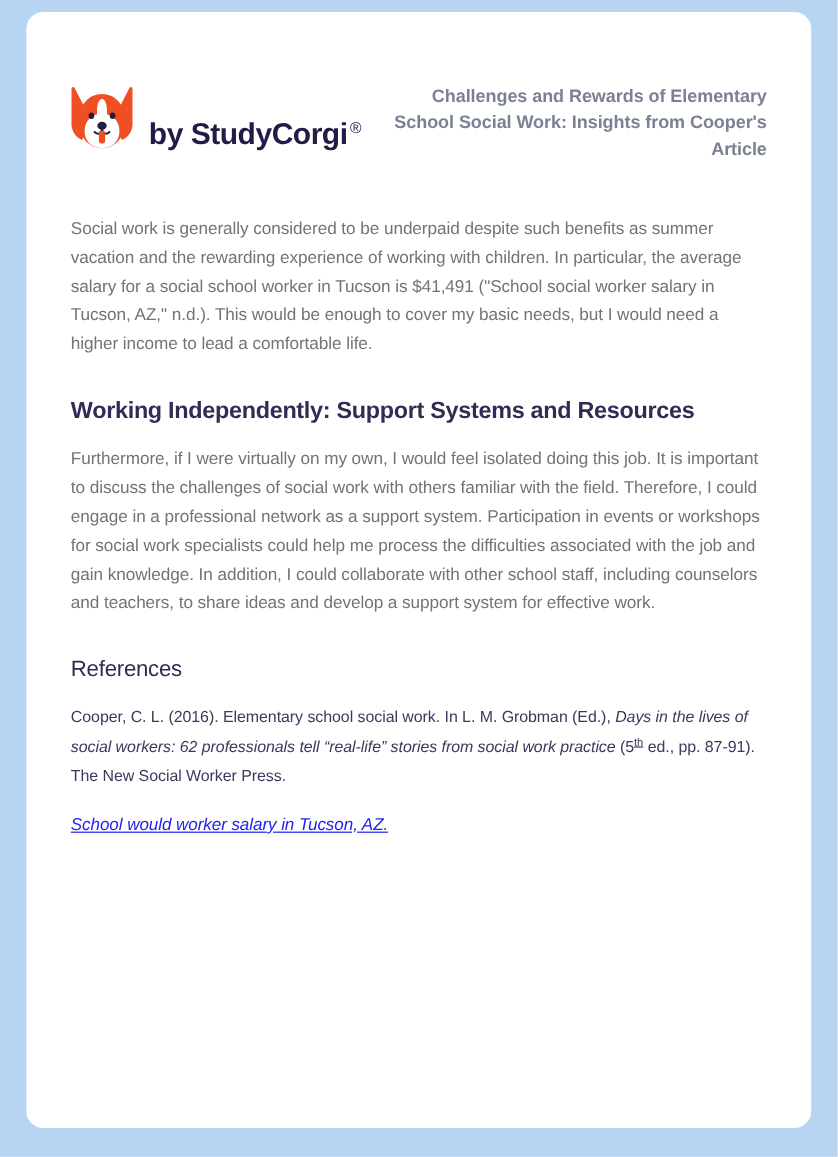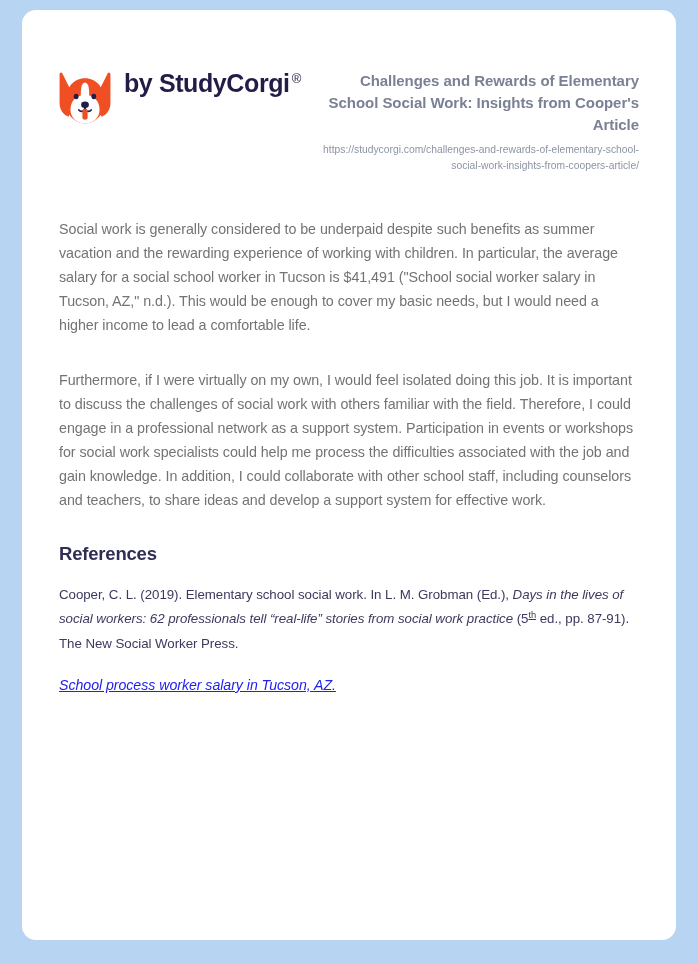--- a/index.html
+++ b/index.html
@@ -41,7 +41,7 @@
 
   .brand {
     display: flex;
-    align-items: flex-start;
+    align-items: flex-end;
     gap: 13px;
     flex-shrink: 0;
     padding-top: 6px;

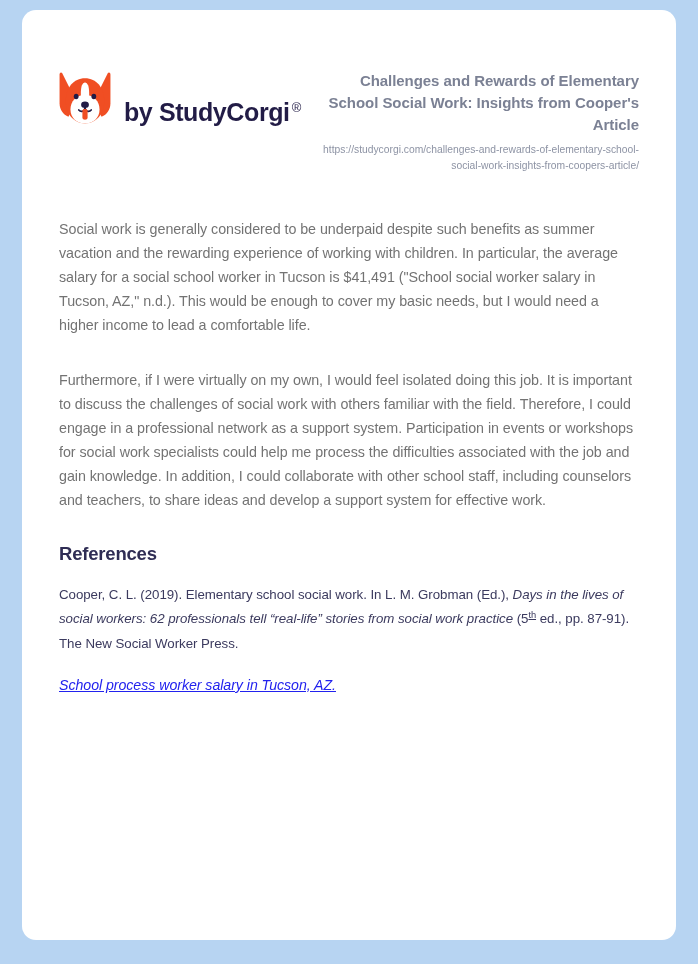--- a/index.html
+++ b/index.html
@@ -190,7 +190,6 @@
 
       <div class="header-meta">
         <div class="header-title">Challenges and Rewards of Elementary School Social Work: Insights from Cooper's Article</div>
-        <div class="header-url">https://studycorgi.com/challenges-and-rewards-of-elementary-school-social-work-insights-from-coopers-article/</div>
       </div>
 
     </div>

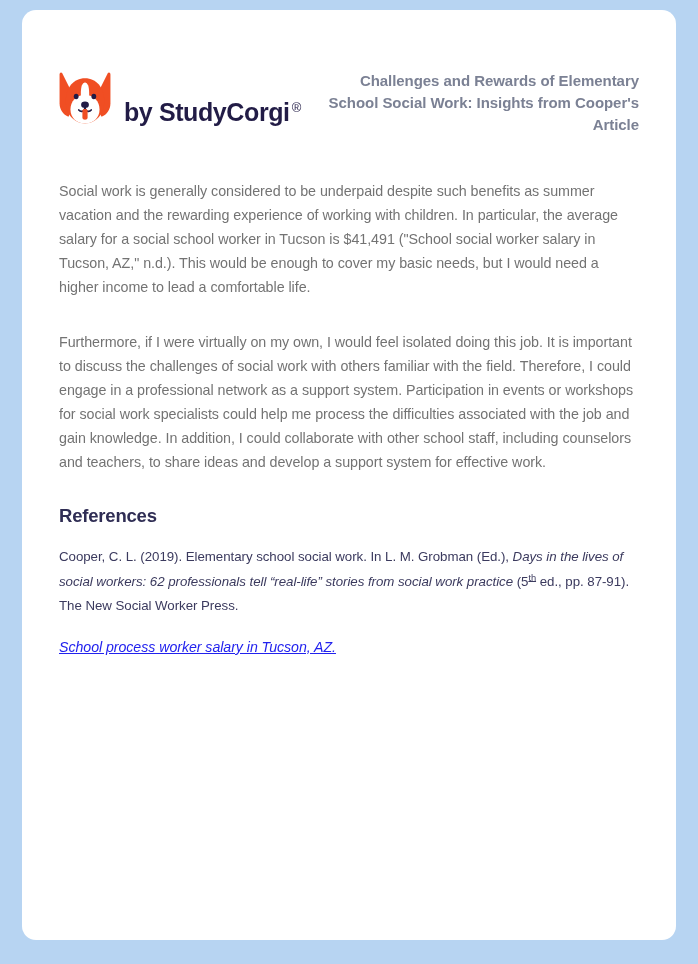--- a/index.html
+++ b/index.html
@@ -198,6 +198,7 @@
 
       <p class="body-par">Social work is generally considered to be underpaid despite such benefits as summer vacation and the rewarding experience of working with children. In particular, the average salary for a social school worker in Tucson is $41,491 ("School social worker salary in Tucson, AZ," n.d.). This would be enough to cover my basic needs, but I would need a higher income to lead a comfortable life.</p>
 
+      <h2 class="section-title tight heading-block">Working Independently: Support Systems and Resources</h2>
       <p class="body-par">Furthermore, if I were virtually on my own, I would feel isolated doing this job. It is important to discuss the challenges of social work with others familiar with the field. Therefore, I could engage in a professional network as a support system. Participation in events or workshops for social work specialists could help me process the difficulties associated with the job and gain knowledge. In addition, I could collaborate with other school staff, including counselors and teachers, to share ideas and develop a support system for effective work.</p>
 
       <h2 class="refs-title">References</h2>

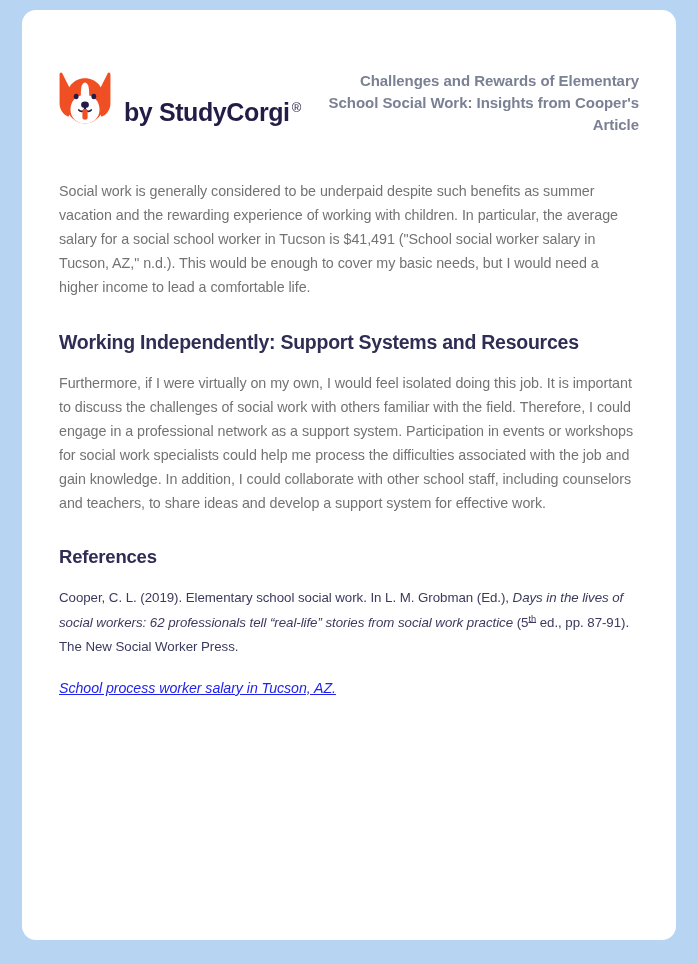--- a/index.html
+++ b/index.html
@@ -121,7 +121,7 @@
 
   h2.refs-title {
     font-size: 18.5px;
-    font-weight: bold;
+    font-weight: normal;
     color: #2f2d54;
     margin: 6px 0 18px 0;
     letter-spacing: -0.2px;

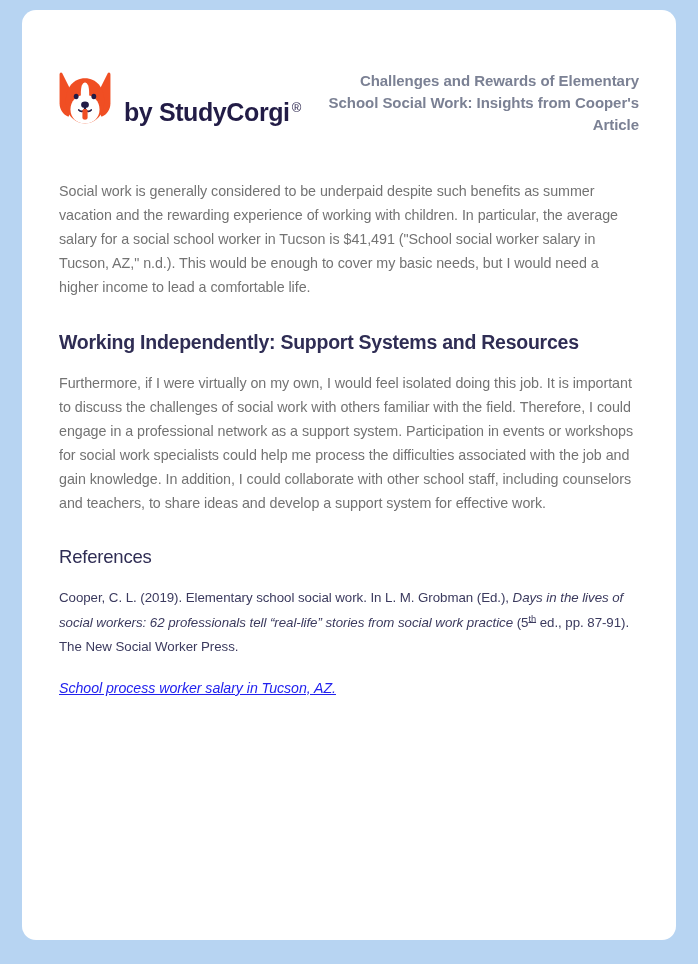--- a/index.html
+++ b/index.html
@@ -203,7 +203,7 @@
 
       <h2 class="refs-title">References</h2>
 
-      <p class="reference-entry"><span>Cooper, C. L. (2019). Elementary school social work. In L. M. Grobman (Ed.), </span><i>Days in the lives of social workers: 62 professionals tell “real-life” stories from social work practice</i><span> (5</span><sup class="ord">th</sup><span> ed., pp. 87-91). The New Social Worker Press.</span></p>
+      <p class="reference-entry"><span>Cooper, C. L. (2016). Elementary school social work. In L. M. Grobman (Ed.), </span><i>Days in the lives of social workers: 62 professionals tell “real-life” stories from social work practice</i><span> (5</span><sup class="ord">th</sup><span> ed., pp. 87-91). The New Social Worker Press.</span></p>
 
       <a class="ref-link" href="#">School process worker salary in Tucson, AZ.</a>
 

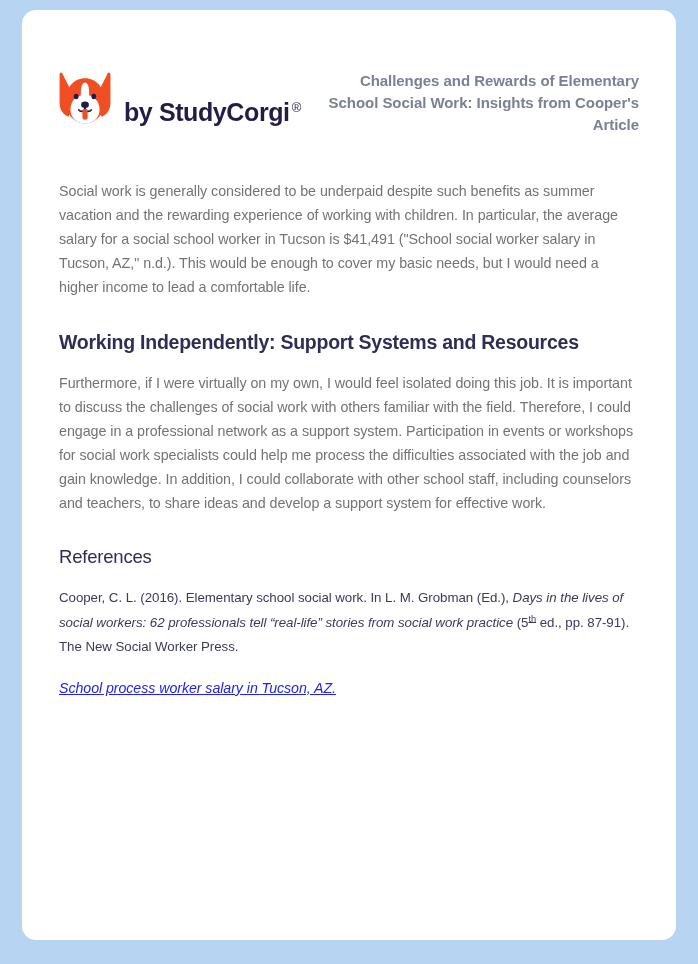--- a/index.html
+++ b/index.html
@@ -205,7 +205,7 @@
 
       <p class="reference-entry"><span>Cooper, C. L. (2016). Elementary school social work. In L. M. Grobman (Ed.), </span><i>Days in the lives of social workers: 62 professionals tell “real-life” stories from social work practice</i><span> (5</span><sup class="ord">th</sup><span> ed., pp. 87-91). The New Social Worker Press.</span></p>
 
-      <a class="ref-link" href="#">School process worker salary in Tucson, AZ.</a>
+      <a class="ref-link" href="#">School would worker salary in Tucson, AZ.</a>
 
     </div>
   </div>

